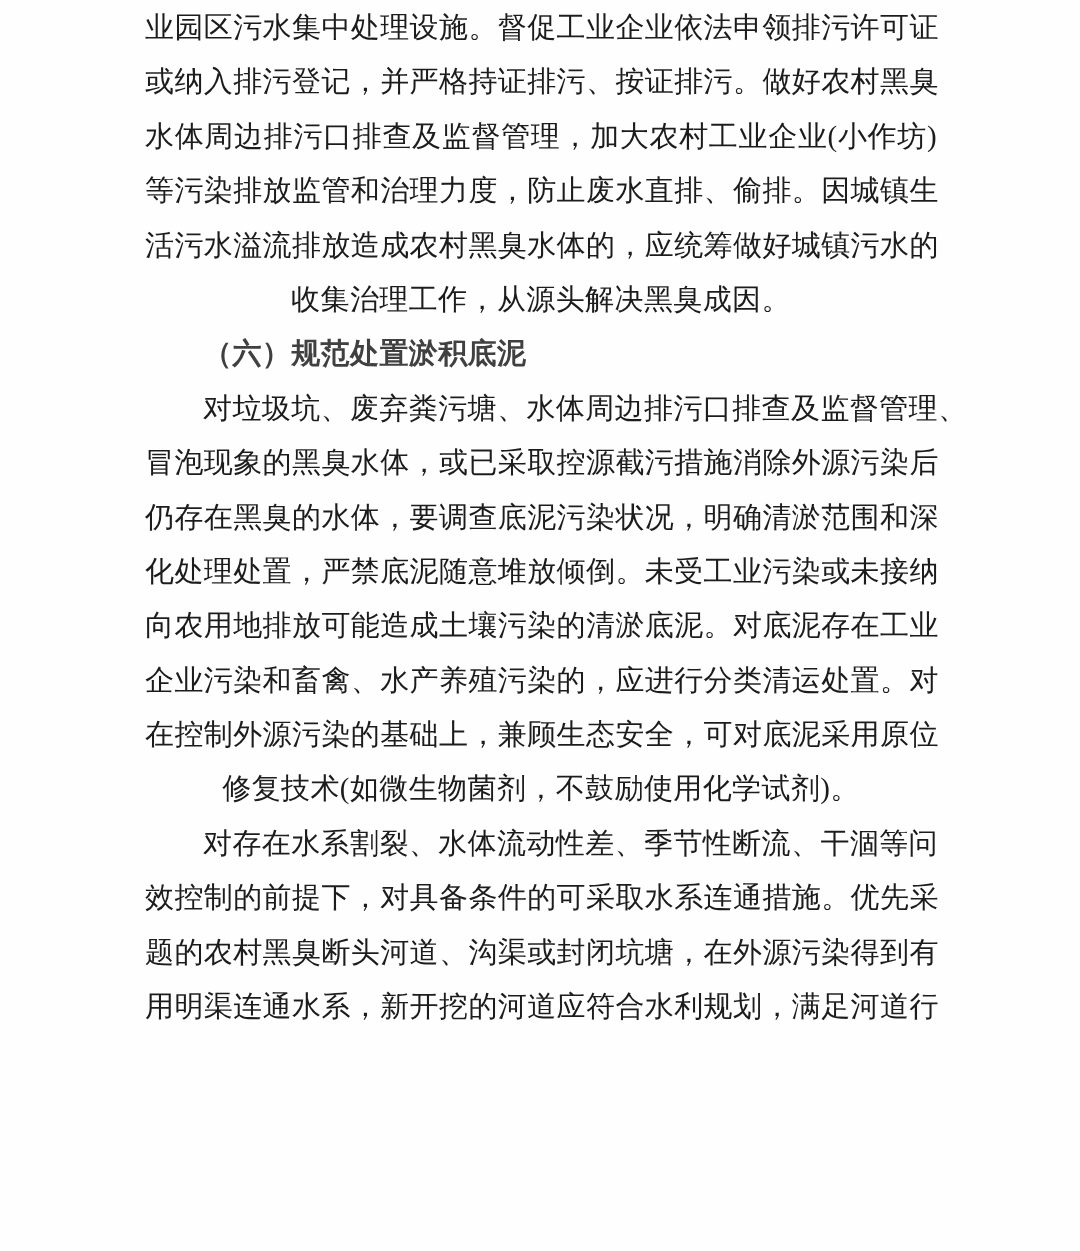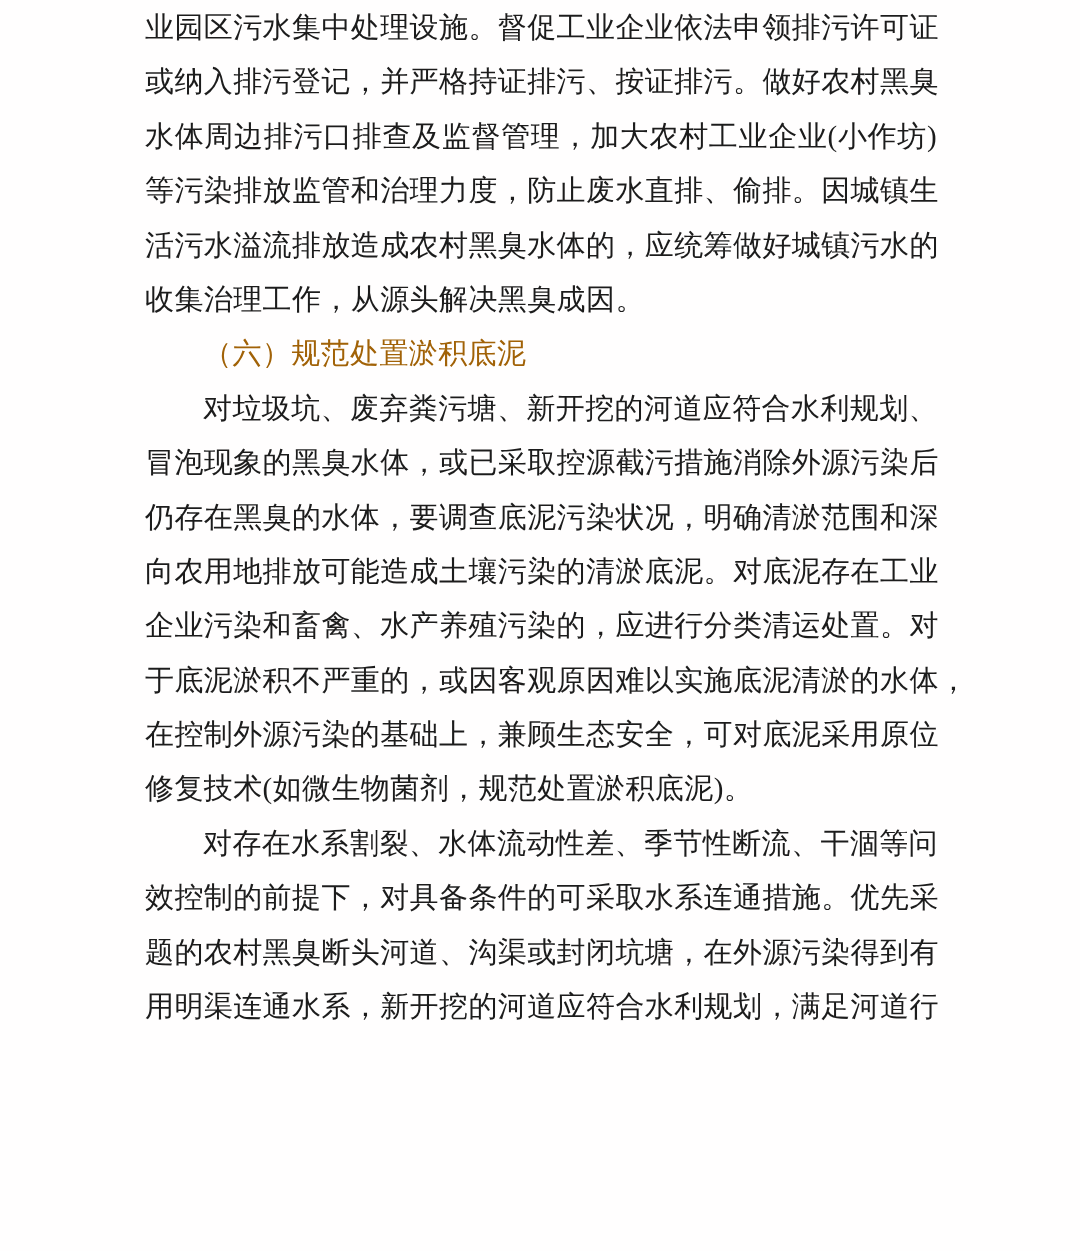--- a/index.html
+++ b/index.html
@@ -33,7 +33,7 @@
     white-space: nowrap;
   }
   .line.end {
-    text-align: left;
+    text-align: center;
     text-align-last: auto;
   }
   .line.indent {

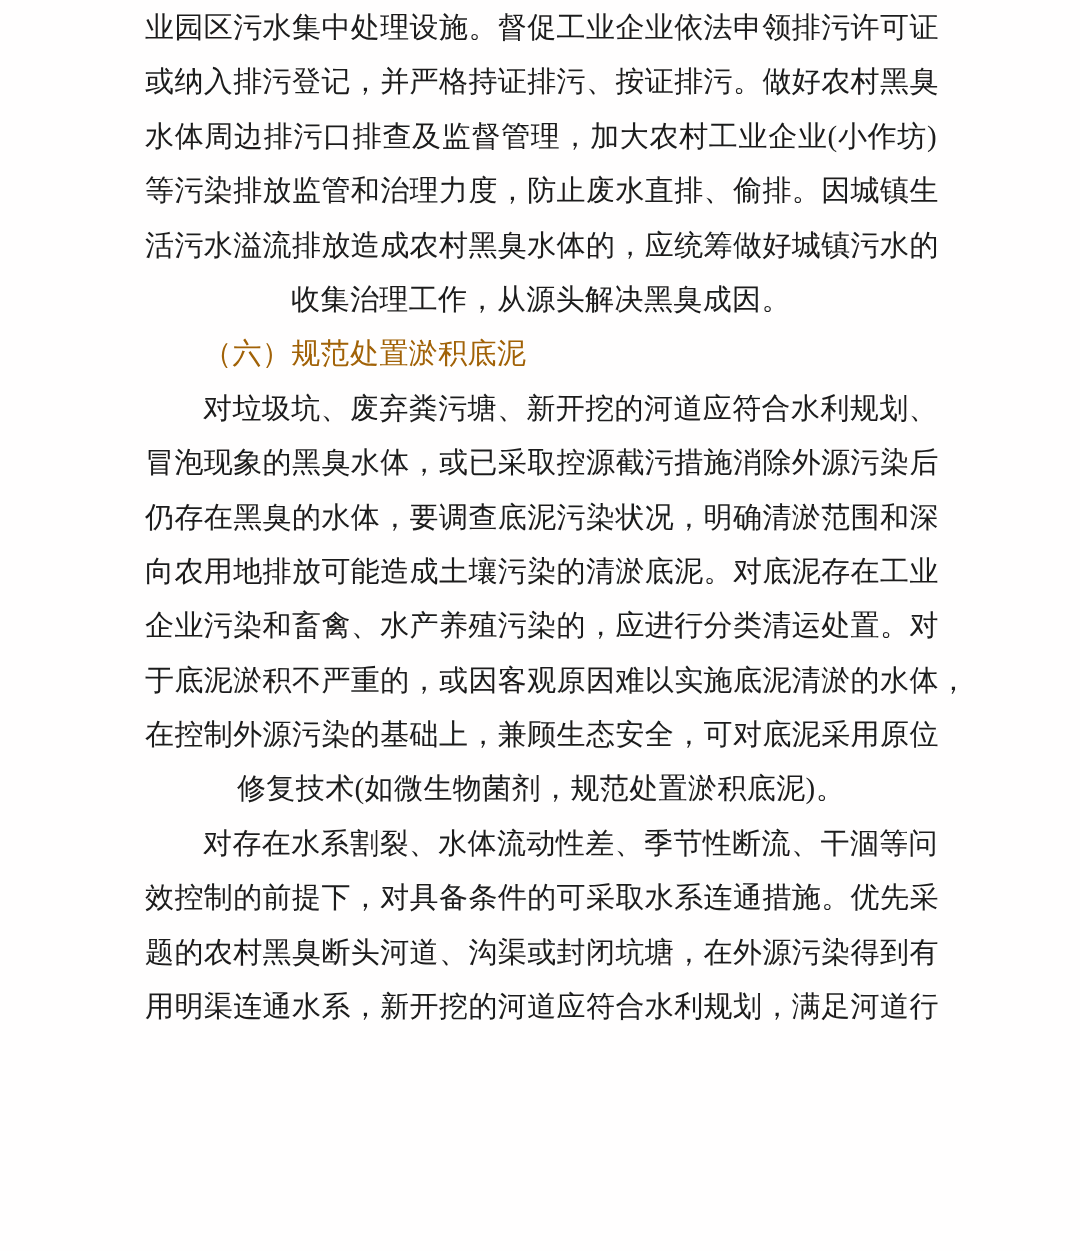--- a/index.html
+++ b/index.html
@@ -40,11 +40,11 @@
     text-indent: 58px;
   }
   .line.heading {
-    font-weight: 400;
+    font-weight: 700;
     text-indent: 58px;
     text-align: left;
     text-align-last: auto;
-    color: #a16207;
+    color: #404040;
   }
 </style>
 </head>

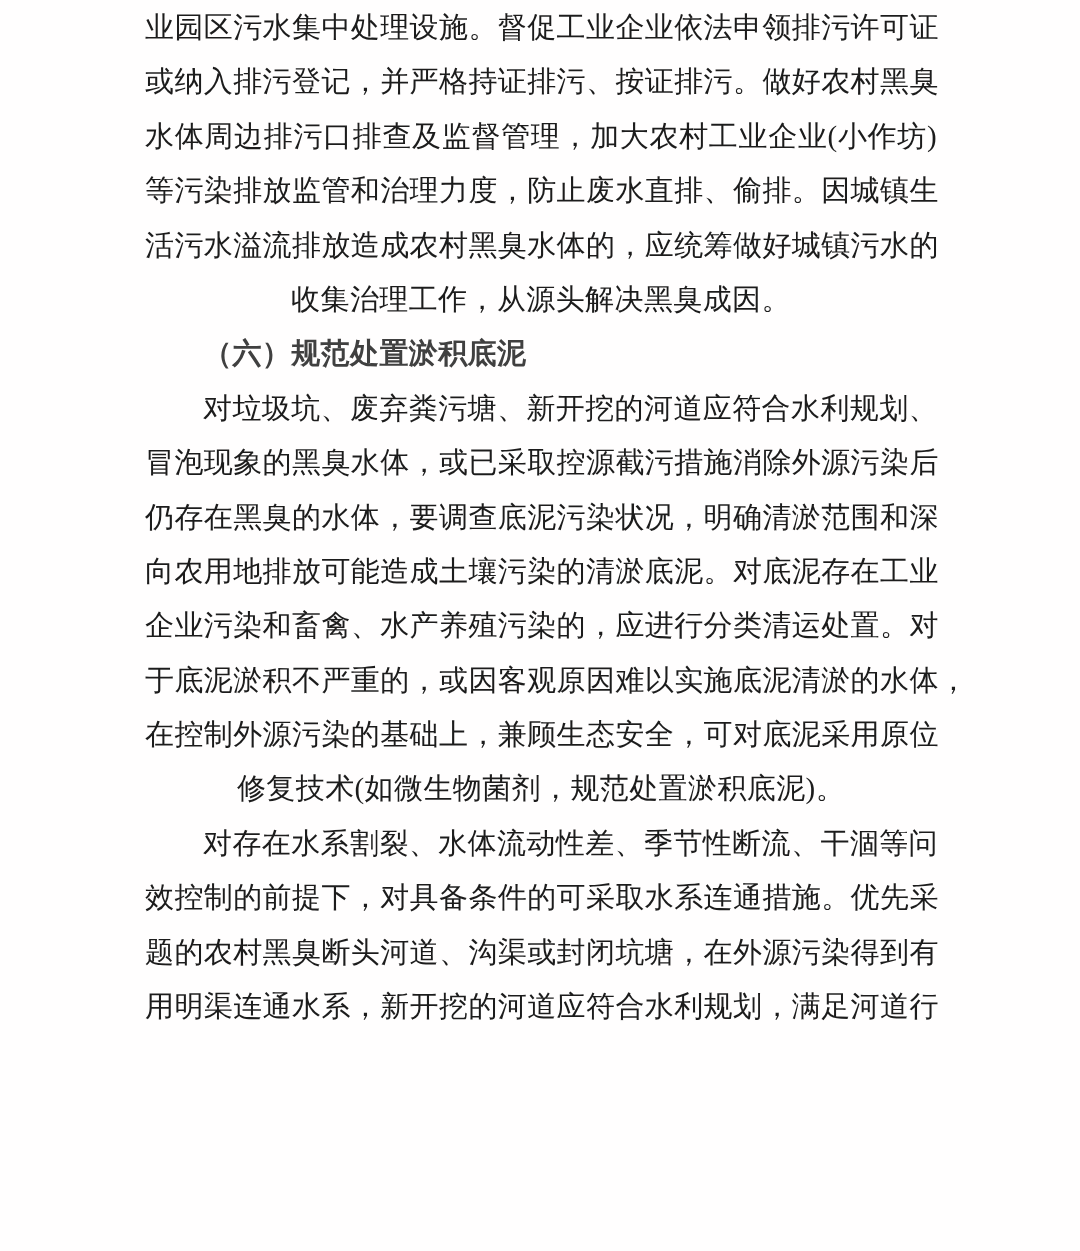--- a/index.html
+++ b/index.html
@@ -59,7 +59,7 @@
     <div class="line">活污水溢流排放造成农村黑臭水体的，应统筹做好城镇污水的</div>
     <div class="line end">收集治理工作，从源头解决黑臭成因。</div>
     <div class="line heading">（六）规范处置淤积底泥</div>
-    <div class="line indent">对垃圾坑、废弃粪污塘、新开挖的河道应符合水利规划、</div>
+    <div class="line indent">对垃圾坑、废弃粪污塘、水体周边排污口排查及监督管理、</div>
     <div class="line">冒泡现象的黑臭水体，或已采取控源截污措施消除外源污染后</div>
     <div class="line">仍存在黑臭的水体，要调查底泥污染状况，明确清淤范围和深</div>
     <div class="line">向农用地排放可能造成土壤污染的清淤底泥。对底泥存在工业</div>

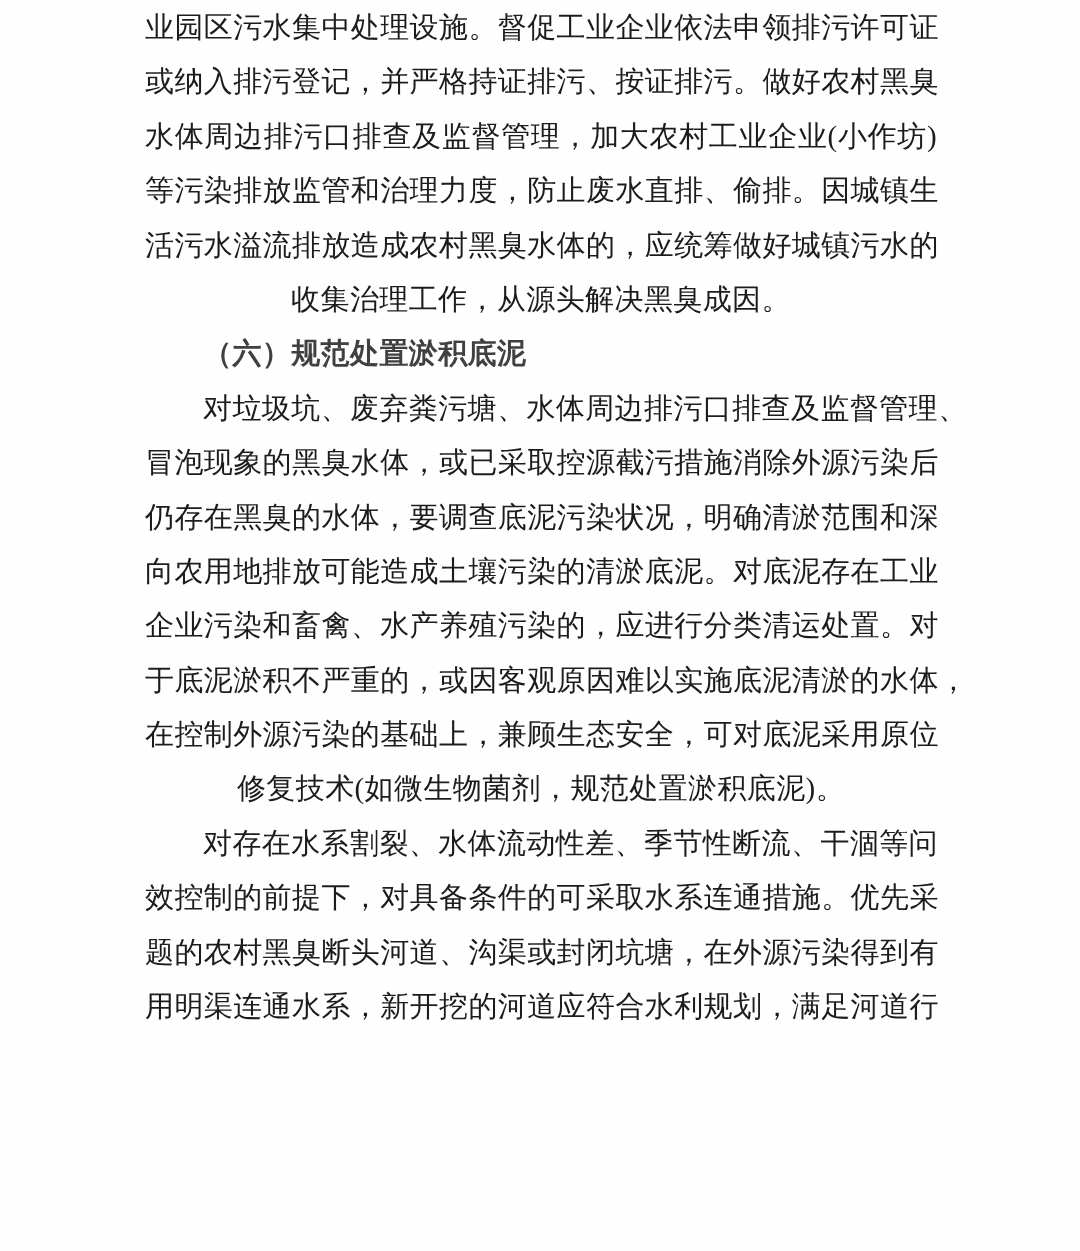--- a/index.html
+++ b/index.html
@@ -62,6 +62,7 @@
     <div class="line indent">对垃圾坑、废弃粪污塘、水体周边排污口排查及监督管理、</div>
     <div class="line">冒泡现象的黑臭水体，或已采取控源截污措施消除外源污染后</div>
     <div class="line">仍存在黑臭的水体，要调查底泥污染状况，明确清淤范围和深</div>
+    <div class="line">化处理处置，严禁底泥随意堆放倾倒。未受工业污染或未接纳</div>
     <div class="line">向农用地排放可能造成土壤污染的清淤底泥。对底泥存在工业</div>
     <div class="line">企业污染和畜禽、水产养殖污染的，应进行分类清运处置。对</div>
     <div class="line">于底泥淤积不严重的，或因客观原因难以实施底泥清淤的水体，</div>

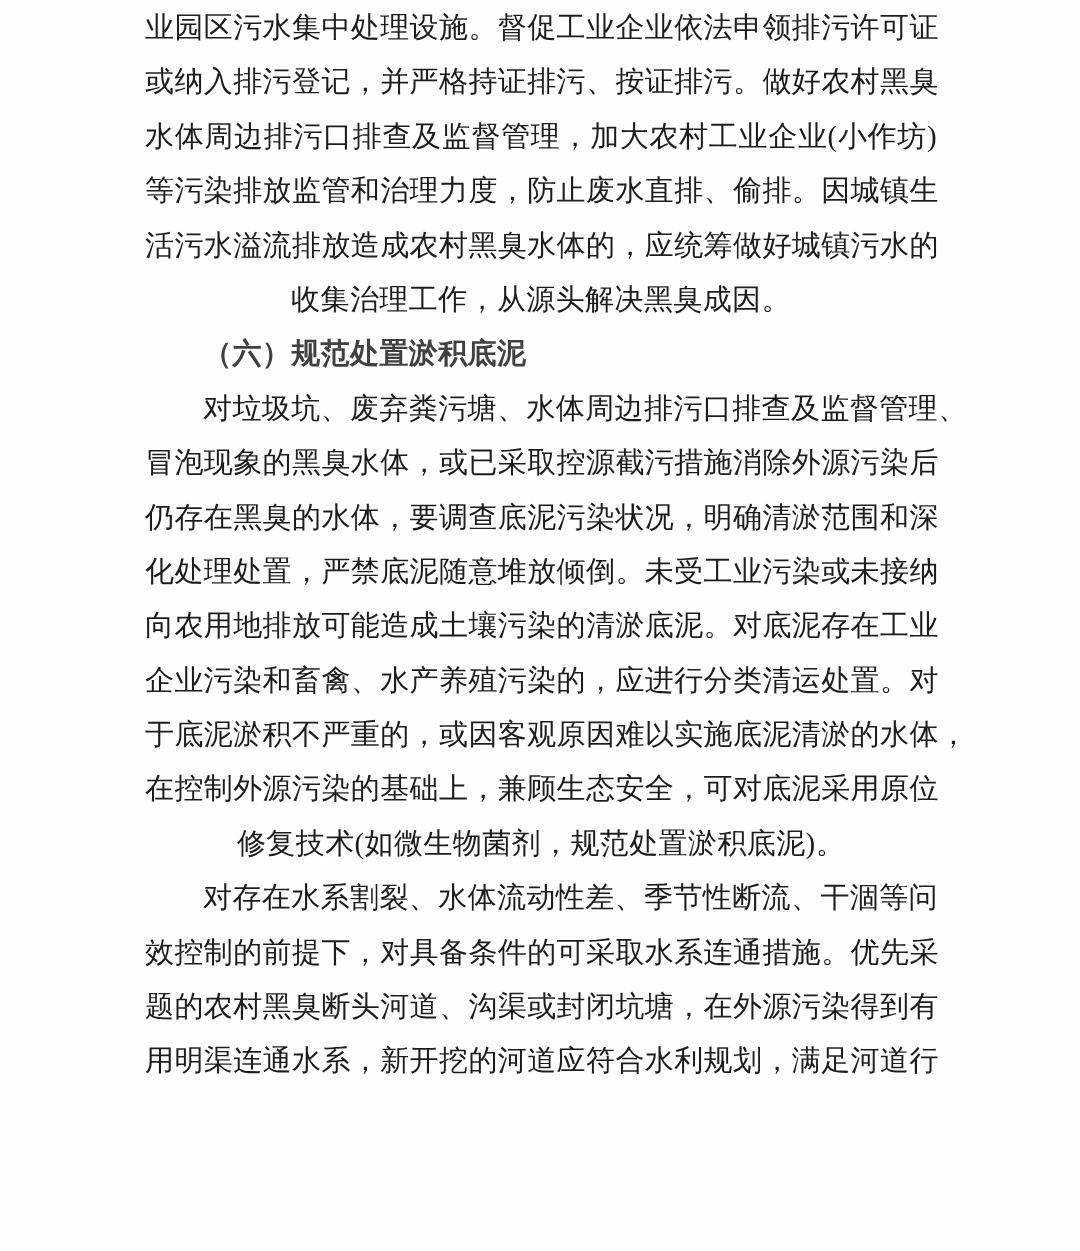--- a/index.html
+++ b/index.html
@@ -65,7 +65,6 @@
     <div class="line">化处理处置，严禁底泥随意堆放倾倒。未受工业污染或未接纳</div>
     <div class="line">向农用地排放可能造成土壤污染的清淤底泥。对底泥存在工业</div>
     <div class="line">企业污染和畜禽、水产养殖污染的，应进行分类清运处置。对</div>
-    <div class="line">于底泥淤积不严重的，或因客观原因难以实施底泥清淤的水体，</div>
     <div class="line">在控制外源污染的基础上，兼顾生态安全，可对底泥采用原位</div>
     <div class="line end">修复技术(如微生物菌剂，规范处置淤积底泥)。</div>
     <div class="line indent">对存在水系割裂、水体流动性差、季节性断流、干涸等问</div>

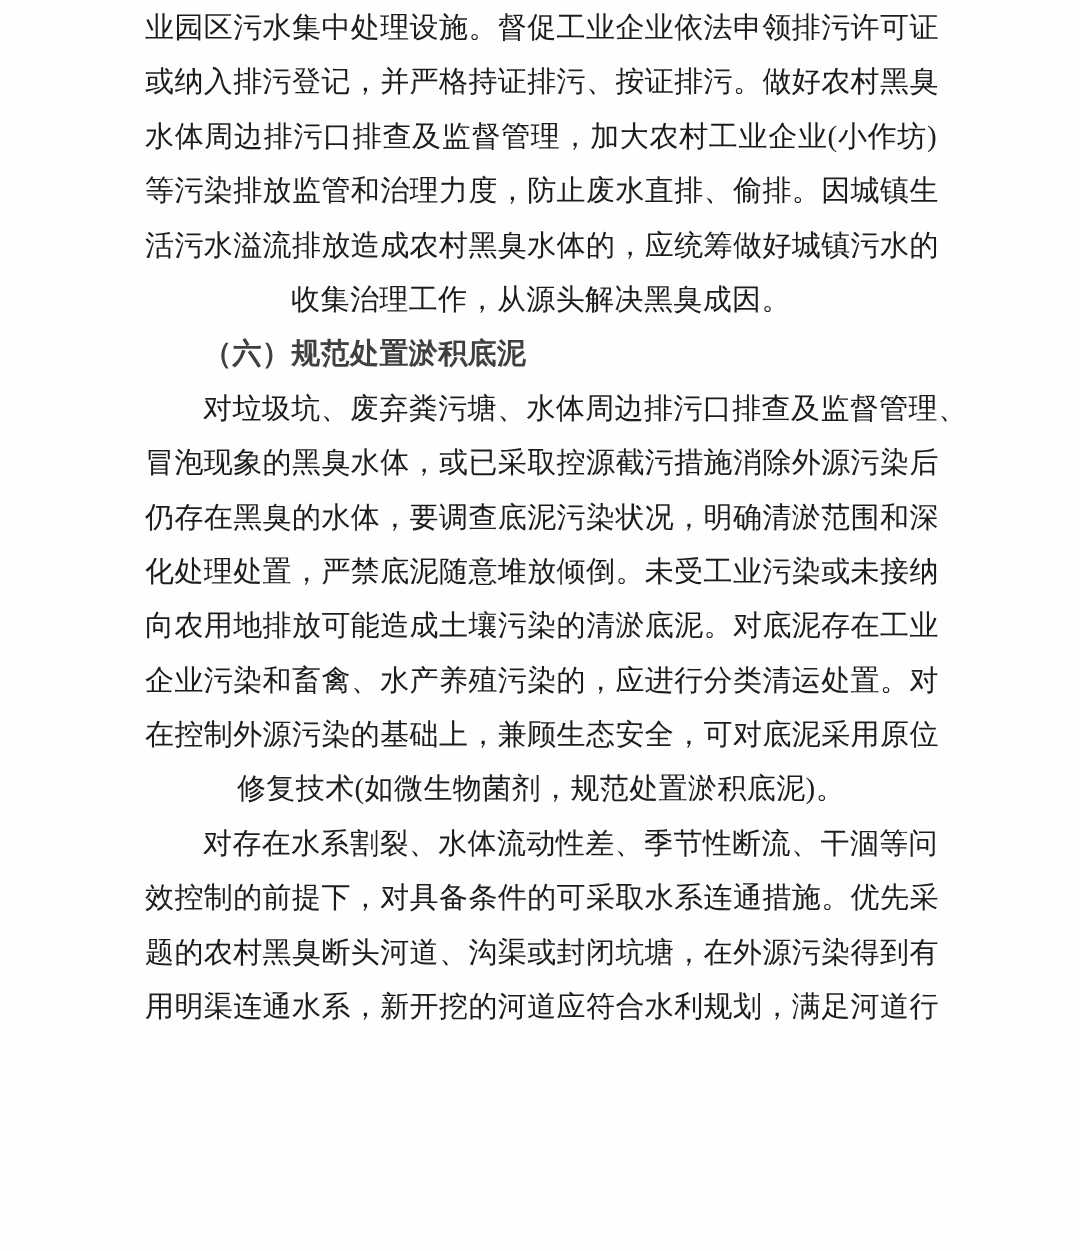--- a/index.html
+++ b/index.html
@@ -66,7 +66,7 @@
     <div class="line">向农用地排放可能造成土壤污染的清淤底泥。对底泥存在工业</div>
     <div class="line">企业污染和畜禽、水产养殖污染的，应进行分类清运处置。对</div>
     <div class="line">在控制外源污染的基础上，兼顾生态安全，可对底泥采用原位</div>
-    <div class="line end">修复技术(如微生物菌剂，规范处置淤积底泥)。</div>
+    <div class="line end">修复技术(如微生物菌剂，不鼓励使用化学试剂)。</div>
     <div class="line indent">对存在水系割裂、水体流动性差、季节性断流、干涸等问</div>
     <div class="line">效控制的前提下，对具备条件的可采取水系连通措施。优先采</div>
     <div class="line">题的农村黑臭断头河道、沟渠或封闭坑塘，在外源污染得到有</div>

